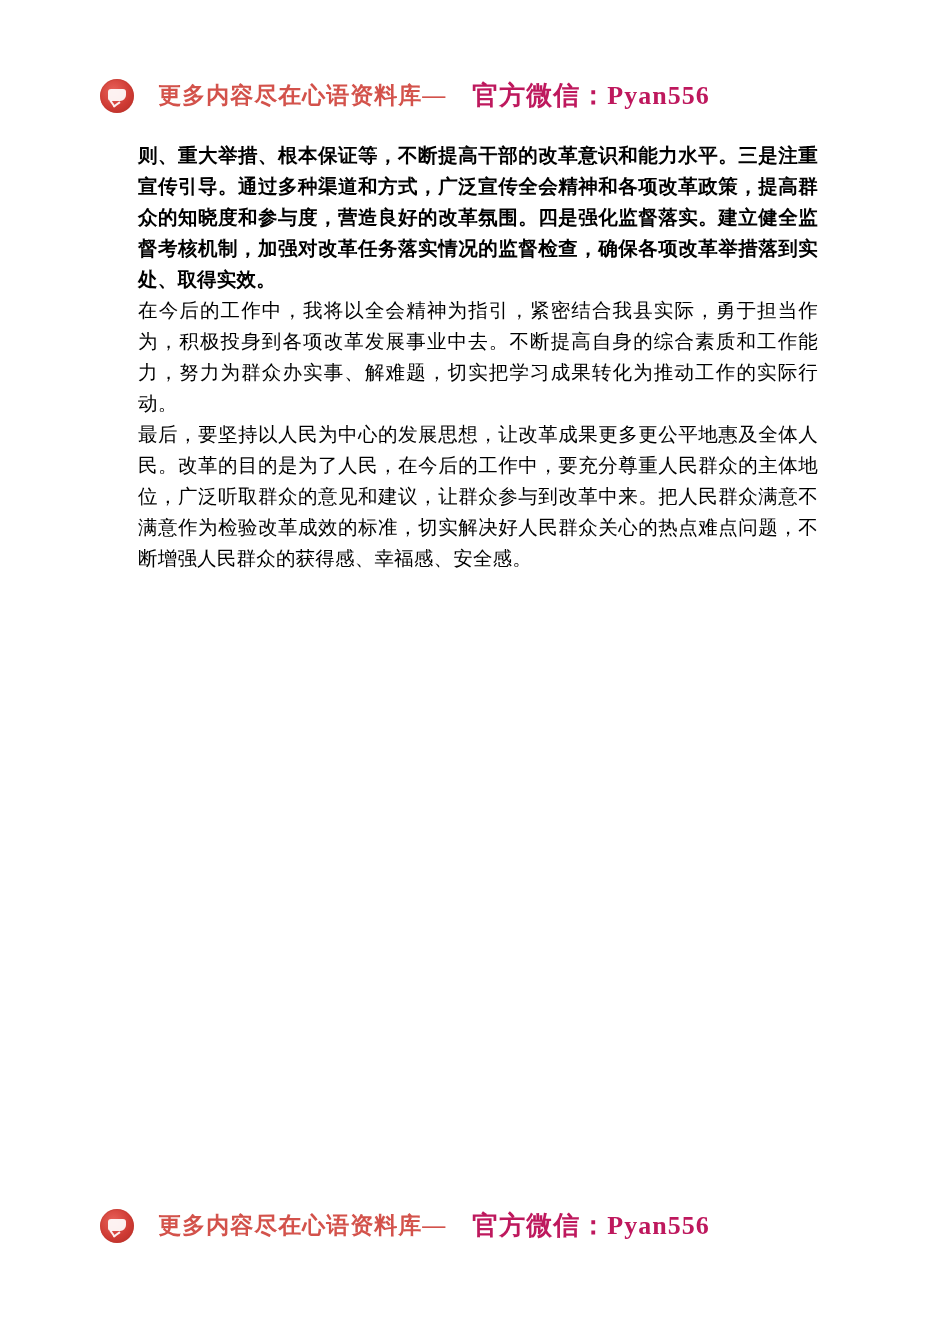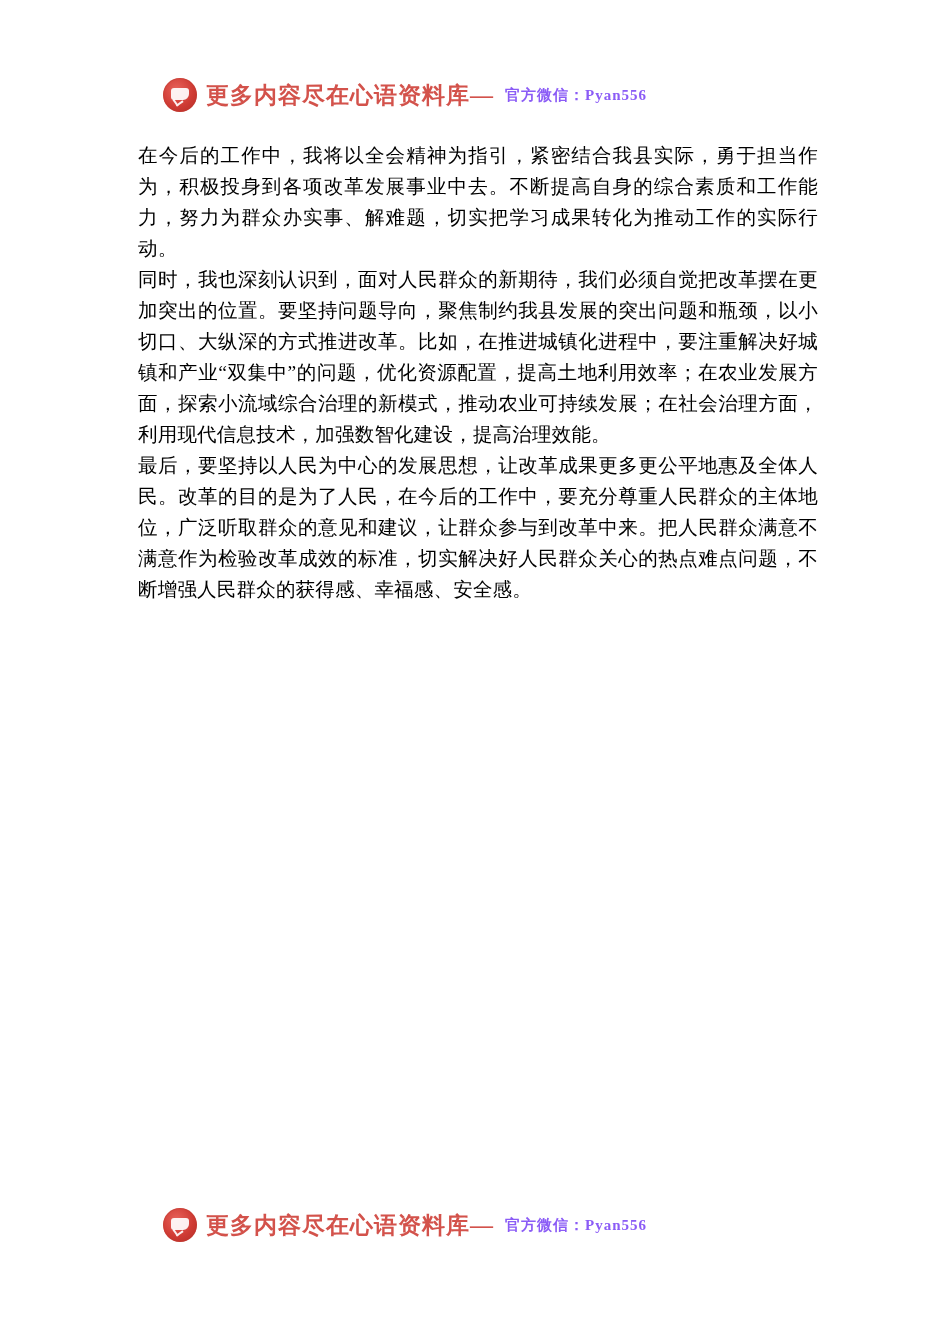--- a/index.html
+++ b/index.html
@@ -30,7 +30,7 @@
     display: flex;
     align-items: center;
     justify-content: center;
-    gap: 9px;
+    gap: 24px;
     pointer-events: none;
   }
   .watermark.top { top: 78px; }

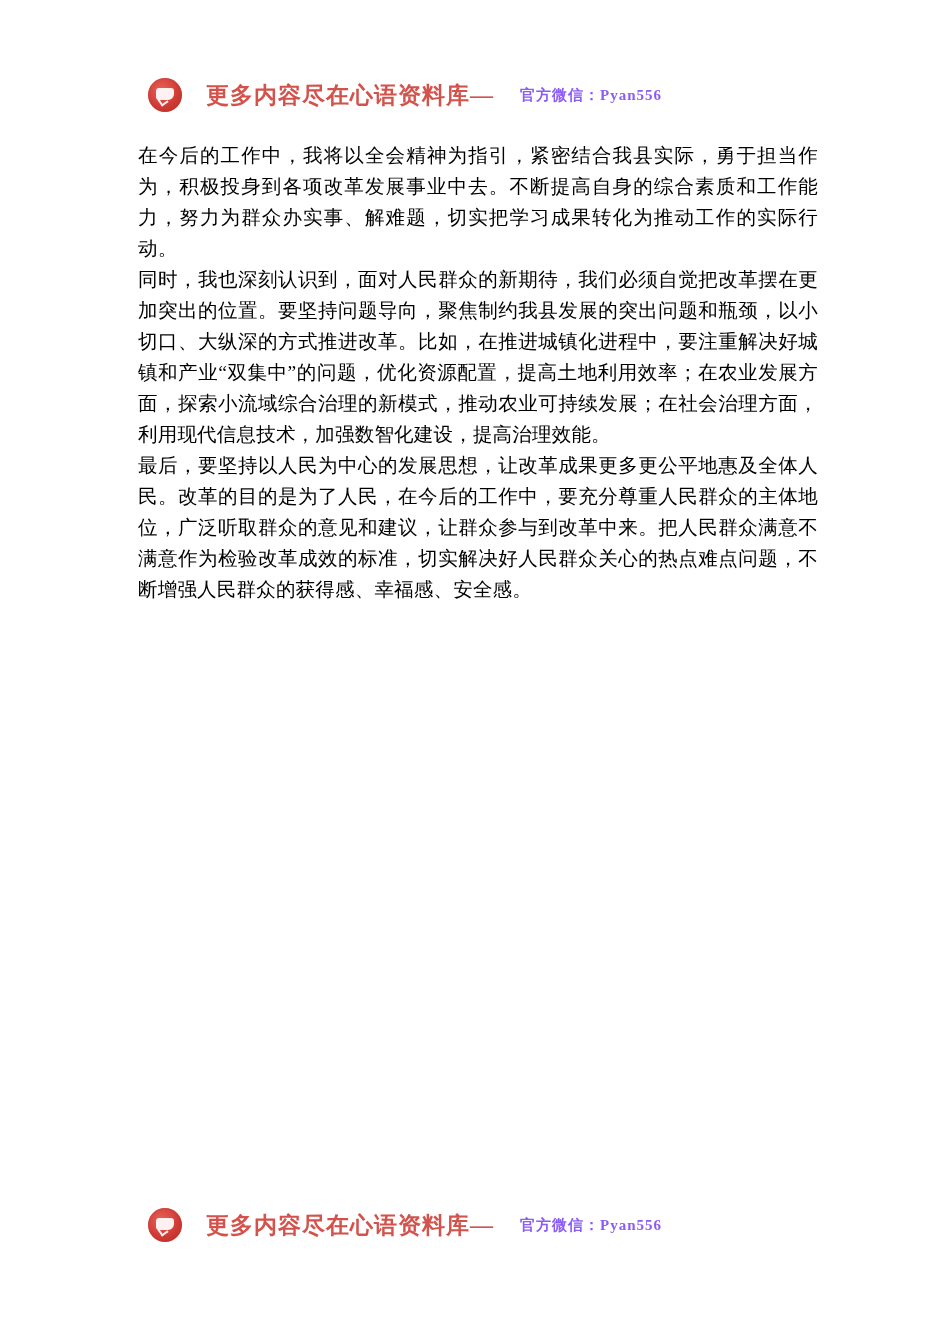--- a/index.html
+++ b/index.html
@@ -78,9 +78,9 @@
   }
   .wm-text-sub {
     font-family: "Liberation Serif", "DejaVu Serif", serif;
-    font-size: 15px;
+    font-size: 26px;
     font-weight: bold;
-    color: #8b5cf6;
+    color: #be185d;
     letter-spacing: 1px;
     white-space: nowrap;
     margin-left: 2px;

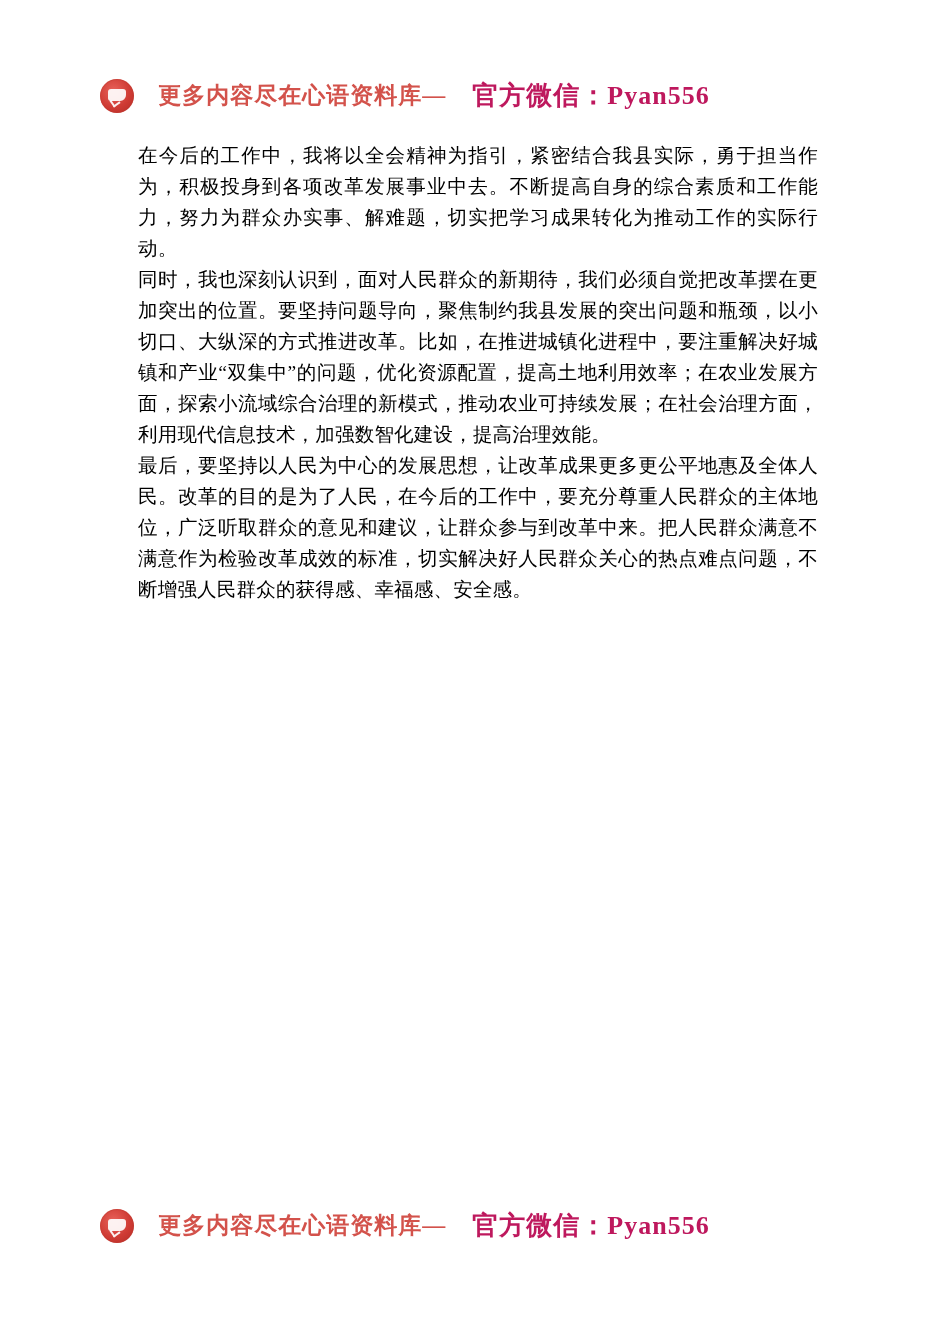--- a/index.html
+++ b/index.html
@@ -123,6 +123,7 @@
   </div>
 
   <div class="content">
+    <p class="para bold">则、重大举措、根本保证等，不断提高干部的改革意识和能力水平。三是注重宣传引导。通过多种渠道和方式，广泛宣传全会精神和各项改革政策，提高群众的知晓度和参与度，营造良好的改革氛围。四是强化监督落实。建立健全监督考核机制，加强对改革任务落实情况的监督检查，确保各项改革举措落到实处、取得实效。</p>
     <p class="para">在今后的工作中，我将以全会精神为指引，紧密结合我县实际，勇于担当作为，积极投身到各项改革发展事业中去。不断提高自身的综合素质和工作能力，努力为群众办实事、解难题，切实把学习成果转化为推动工作的实际行动。</p>
     <p class="para">同时，我也深刻认识到，面对人民群众的新期待，我们必须自觉把改革摆在更加突出的位置。要坚持问题导向，聚焦制约我县发展的突出问题和瓶颈，以小切口、大纵深的方式推进改革。比如，在推进城镇化进程中，要注重解决好城镇和产业“双集中”的问题，优化资源配置，提高土地利用效率；在农业发展方面，探索小流域综合治理的新模式，推动农业可持续发展；在社会治理方面，利用现代信息技术，加强数智化建设，提高治理效能。</p>
     <p class="para">最后，要坚持以人民为中心的发展思想，让改革成果更多更公平地惠及全体人民。改革的目的是为了人民，在今后的工作中，要充分尊重人民群众的主体地位，广泛听取群众的意见和建议，让群众参与到改革中来。把人民群众满意不满意作为检验改革成效的标准，切实解决好人民群众关心的热点难点问题，不断增强人民群众的获得感、幸福感、安全感。</p>

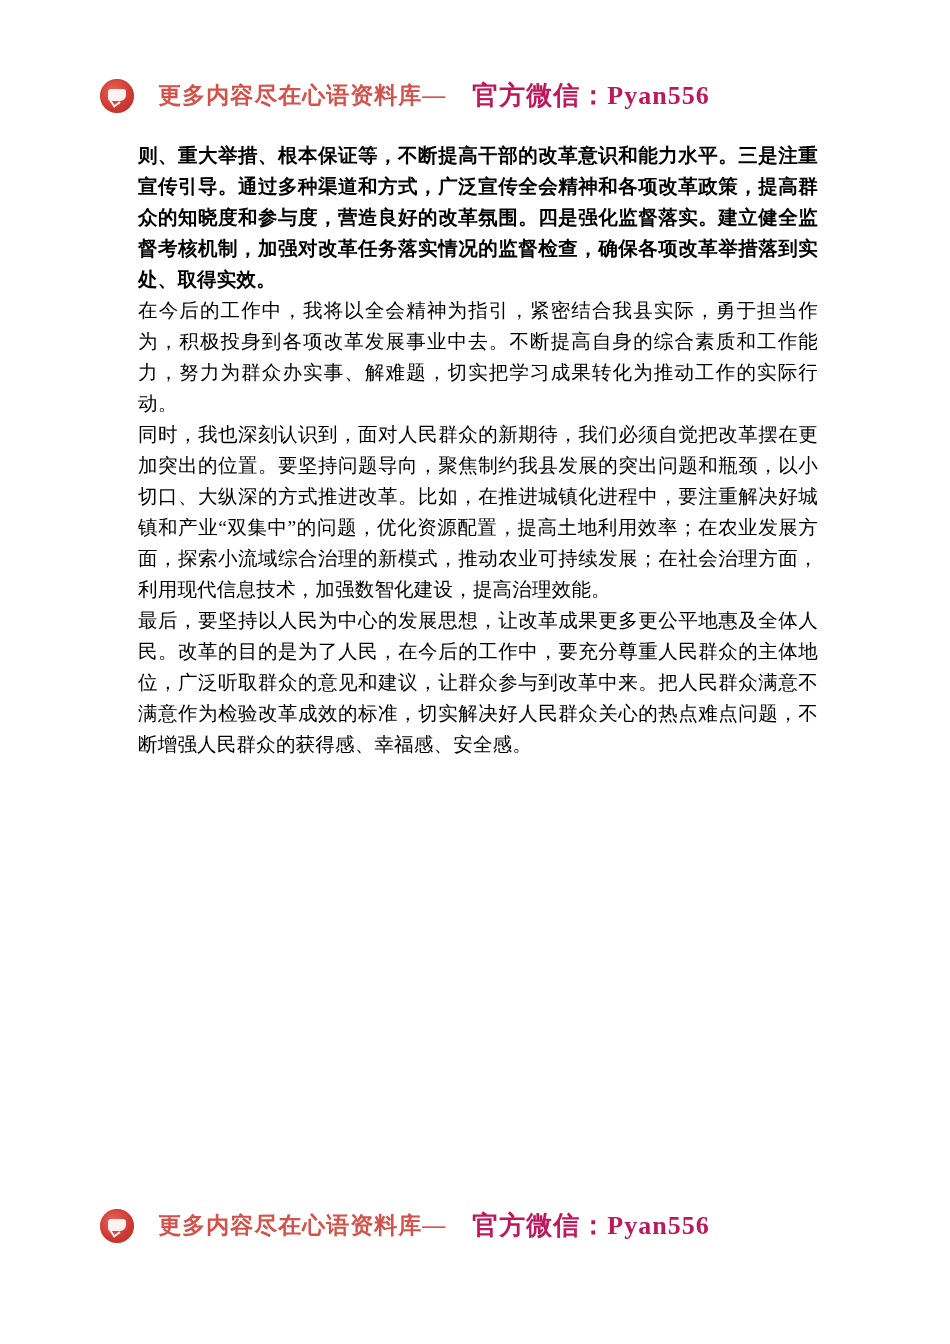--- a/index.html
+++ b/index.html
@@ -125,7 +125,6 @@
   <div class="content">
     <p class="para bold">则、重大举措、根本保证等，不断提高干部的改革意识和能力水平。三是注重宣传引导。通过多种渠道和方式，广泛宣传全会精神和各项改革政策，提高群众的知晓度和参与度，营造良好的改革氛围。四是强化监督落实。建立健全监督考核机制，加强对改革任务落实情况的监督检查，确保各项改革举措落到实处、取得实效。</p>
     <p class="para">在今后的工作中，我将以全会精神为指引，紧密结合我县实际，勇于担当作为，积极投身到各项改革发展事业中去。不断提高自身的综合素质和工作能力，努力为群众办实事、解难题，切实把学习成果转化为推动工作的实际行动。</p>
-    <p class="para">同时，我也深刻认识到，面对人民群众的新期待，我们必须自觉把改革摆在更加突出的位置。要坚持问题导向，聚焦制约我县发展的突出问题和瓶颈，以小切口、大纵深的方式推进改革。比如，在推进城镇化进程中，要注重解决好城镇和产业“双集中”的问题，优化资源配置，提高土地利用效率；在农业发展方面，探索小流域综合治理的新模式，推动农业可持续发展；在社会治理方面，利用现代信息技术，加强数智化建设，提高治理效能。</p>
     <p class="para">最后，要坚持以人民为中心的发展思想，让改革成果更多更公平地惠及全体人民。改革的目的是为了人民，在今后的工作中，要充分尊重人民群众的主体地位，广泛听取群众的意见和建议，让群众参与到改革中来。把人民群众满意不满意作为检验改革成效的标准，切实解决好人民群众关心的热点难点问题，不断增强人民群众的获得感、幸福感、安全感。</p>
   </div>
 

